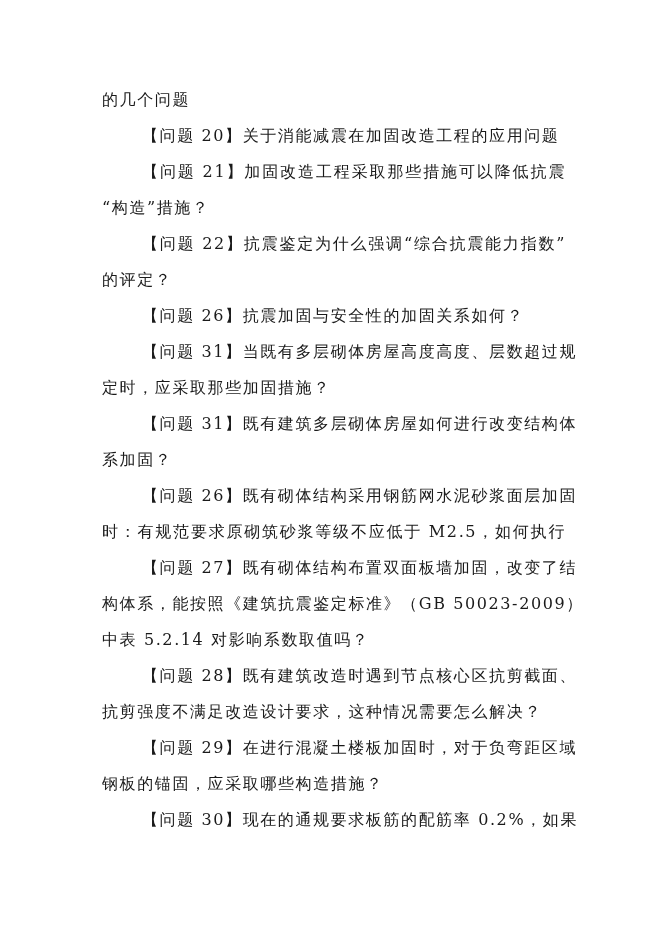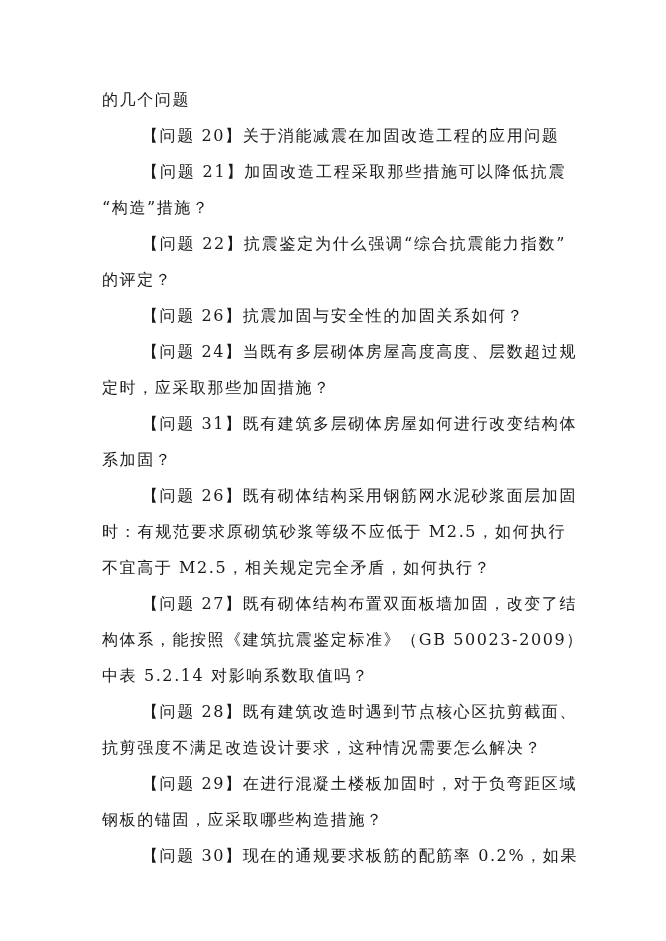--- a/index.html
+++ b/index.html
@@ -30,7 +30,7 @@
   <span class="line ind">【问题 22】抗震鉴定为什么强调“综合抗震能力指数”</span>
   <span class="line last">的评定？</span>
   <span class="line last ind">【问题 26】抗震加固与安全性的加固关系如何？</span>
-  <span class="line ind">【问题 24】当既有多层砌体房屋高度高度、层数超过规</span>
+  <span class="line ind">【问题 31】当既有多层砌体房屋高度高度、层数超过规</span>
   <span class="line last">定时，应采取那些加固措施？</span>
   <span class="line ind">【问题 31】既有建筑多层砌体房屋如何进行改变结构体</span>
   <span class="line last">系加固？</span>

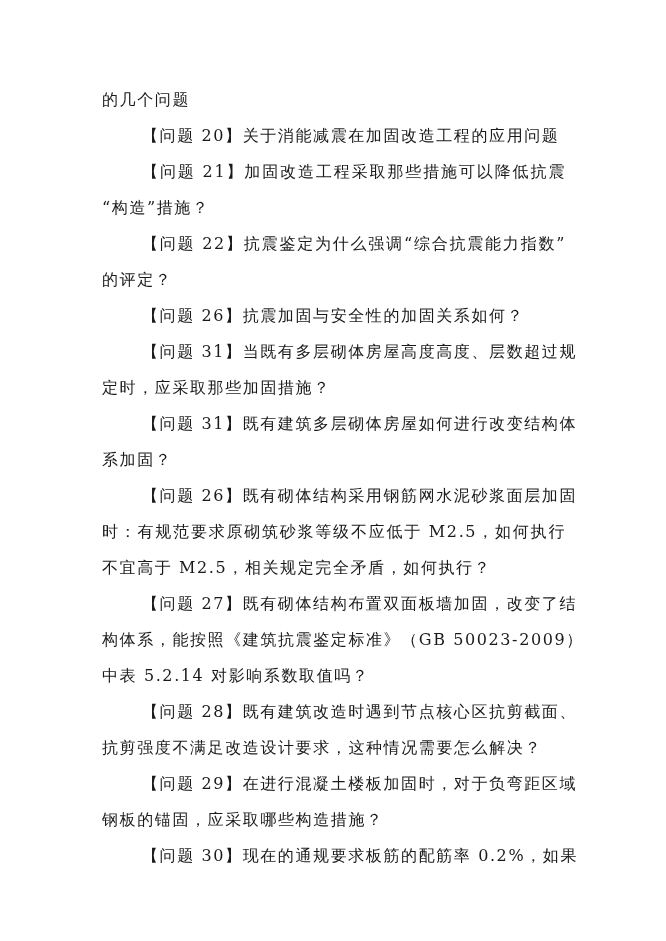--- a/index.html
+++ b/index.html
@@ -36,7 +36,6 @@
   <span class="line last">系加固？</span>
   <span class="line ind">【问题 26】既有砌体结构采用钢筋网水泥砂浆面层加固</span>
   <span class="line">时：有规范要求原砌筑砂浆等级不应低于 M2.5，如何执行</span>
-  <span class="line last">不宜高于 M2.5，相关规定完全矛盾，如何执行？</span>
   <span class="line ind">【问题 27】既有砌体结构布置双面板墙加固，改变了结</span>
   <span class="line">构体系，能按照《建筑抗震鉴定标准》（GB 50023-2009）</span>
   <span class="line last">中表 5.2.14 对影响系数取值吗？</span>

